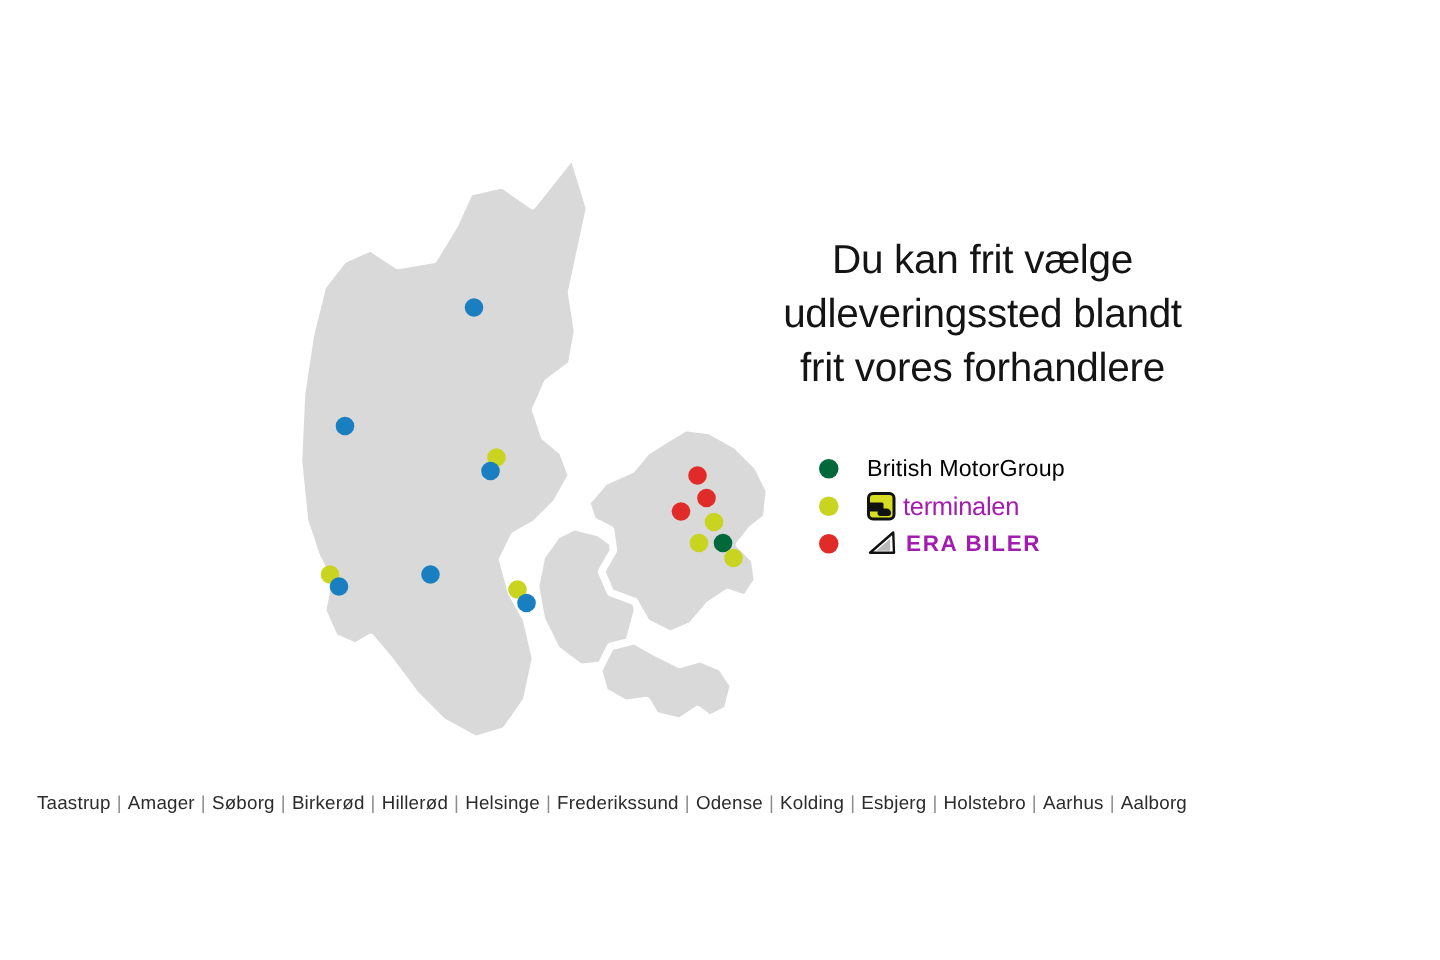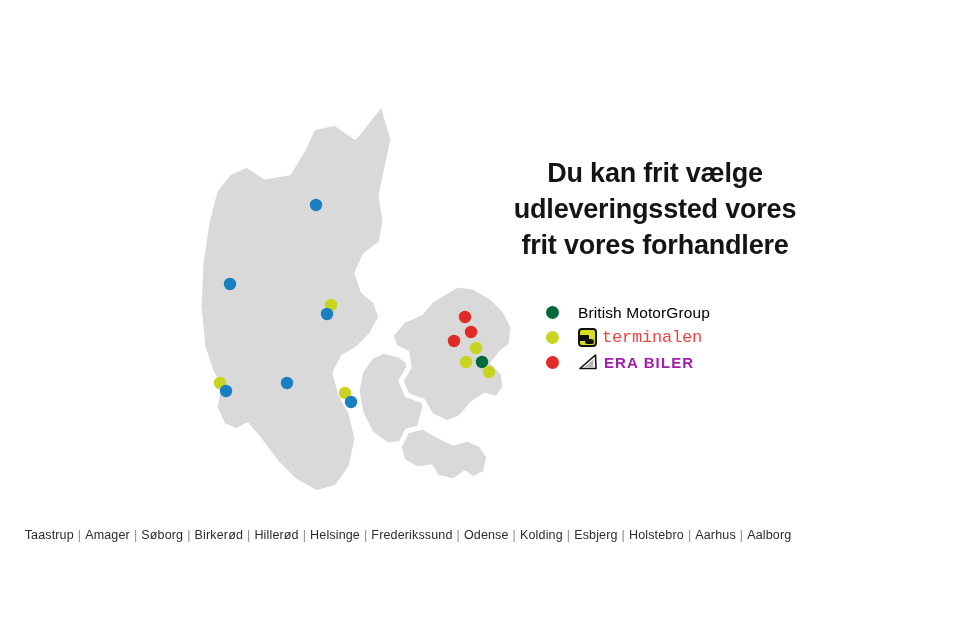--- a/index.html
+++ b/index.html
@@ -46,7 +46,7 @@
     text-align: center;
     font-size: 27px;
     line-height: 36px;
-    font-weight: 700;
+    font-weight: 400;
     letter-spacing: -0.2px;
     color: #141414;
   }

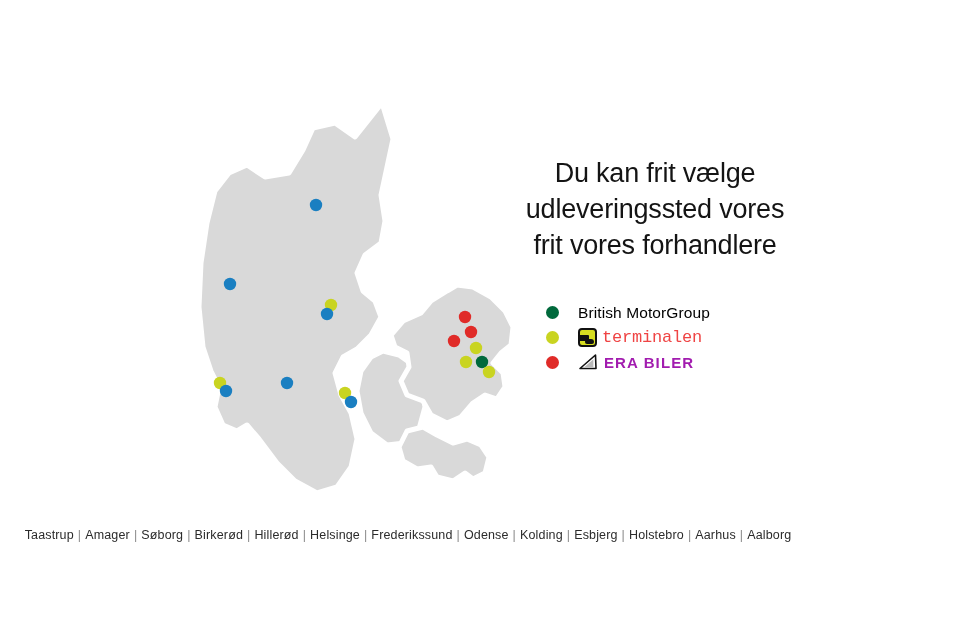--- a/index.html
+++ b/index.html
@@ -197,7 +197,7 @@
 
   <div id="headline">
     <span class="hl-line">Du kan frit vælge</span>
-    <span class="hl-line">udleveringssted vores</span>
+    <span class="hl-line">udleveringssted blandt</span>
     <span class="hl-line">frit vores forhandlere</span>
   </div>
 

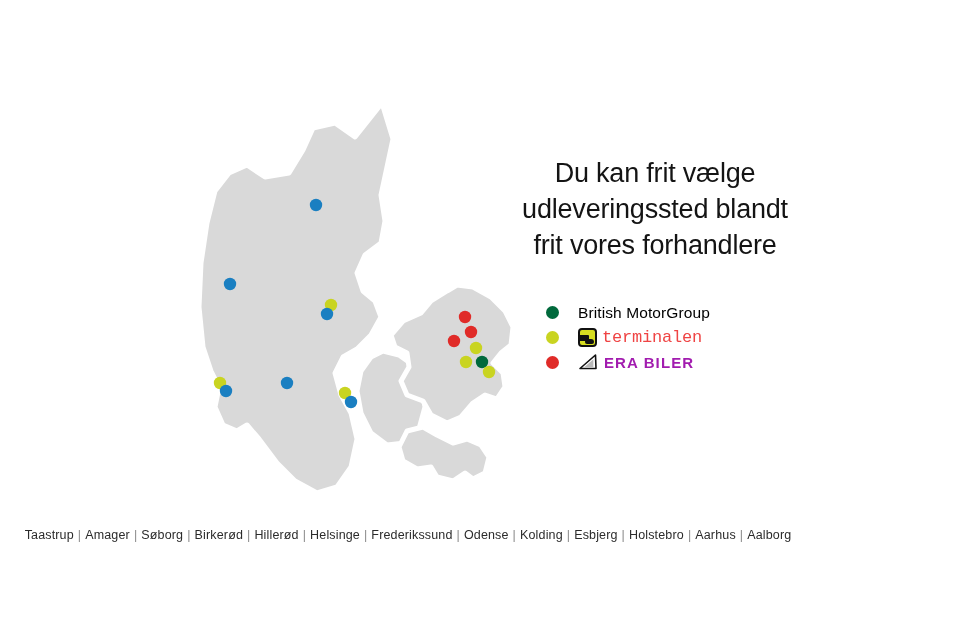--- a/index.html
+++ b/index.html
@@ -116,9 +116,8 @@
   }
   .term-word {
     font-size: 17px;
-    color: #ef4444;
+    color: #a21caf;
     letter-spacing: -0.2px;
-    font-family: Liberation Mono, monospace;
   }
   .era-word {
     font-size: 15px;

